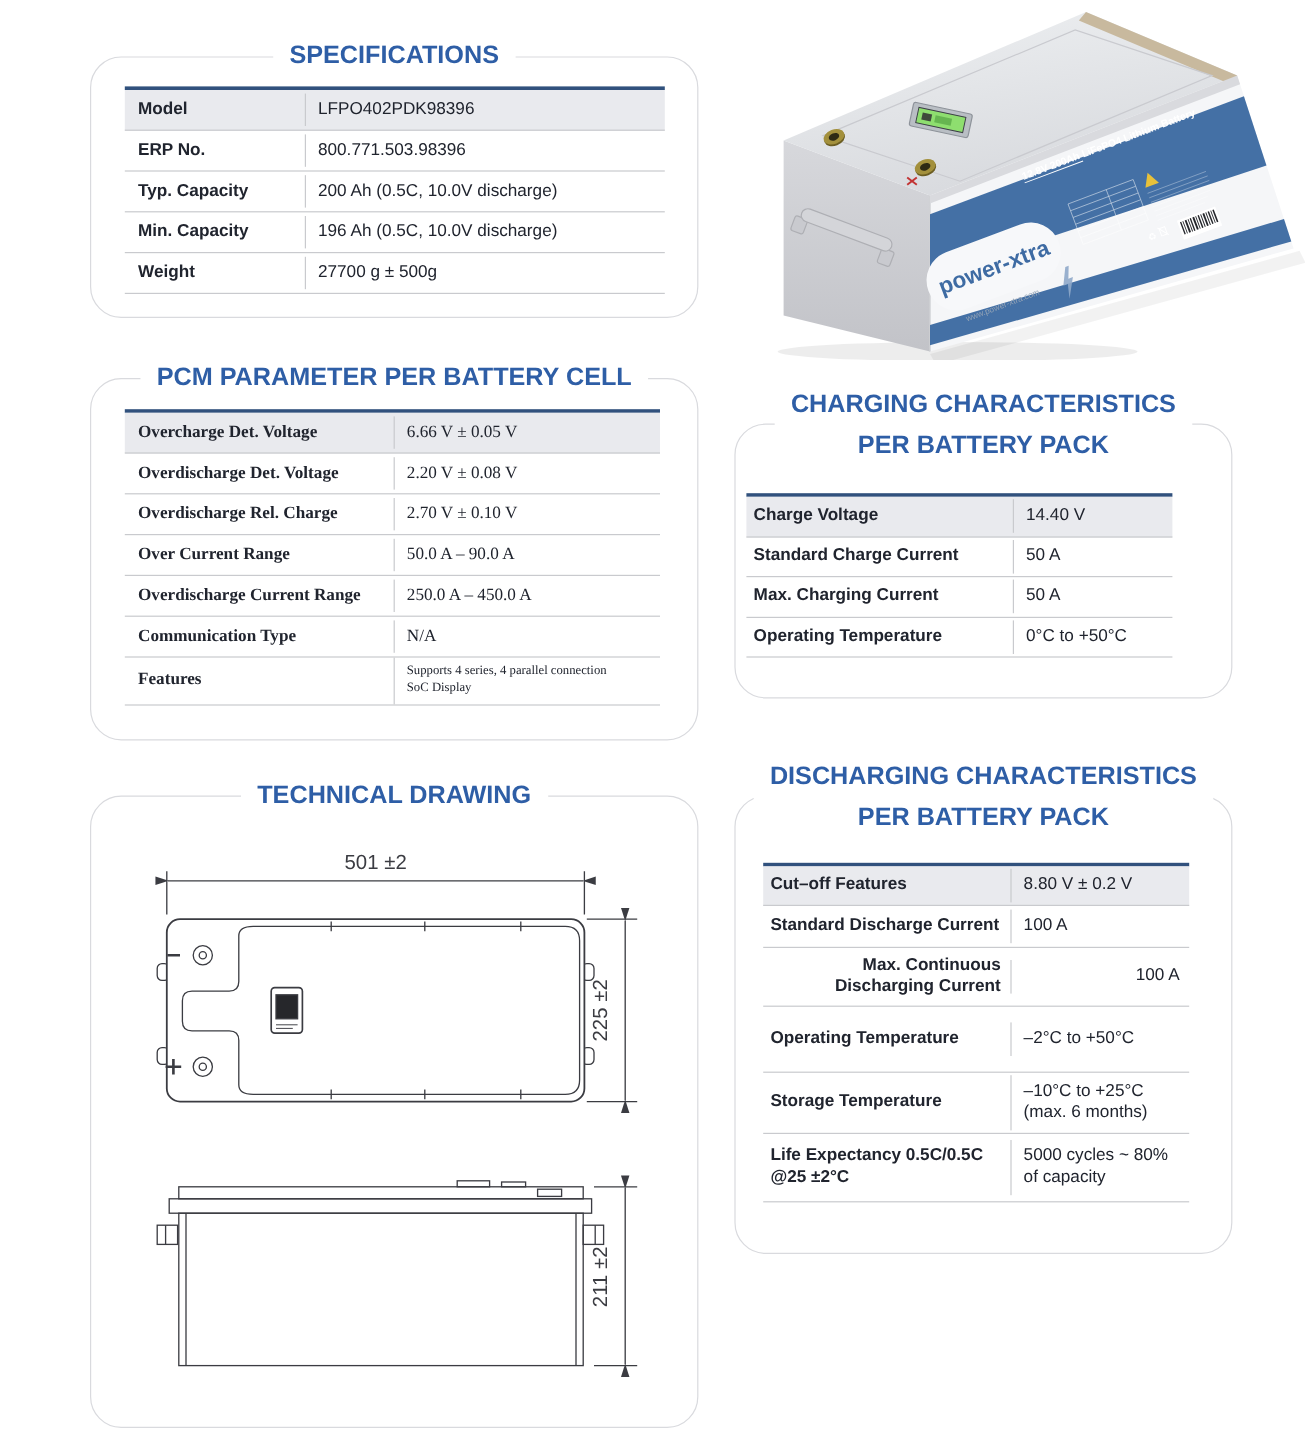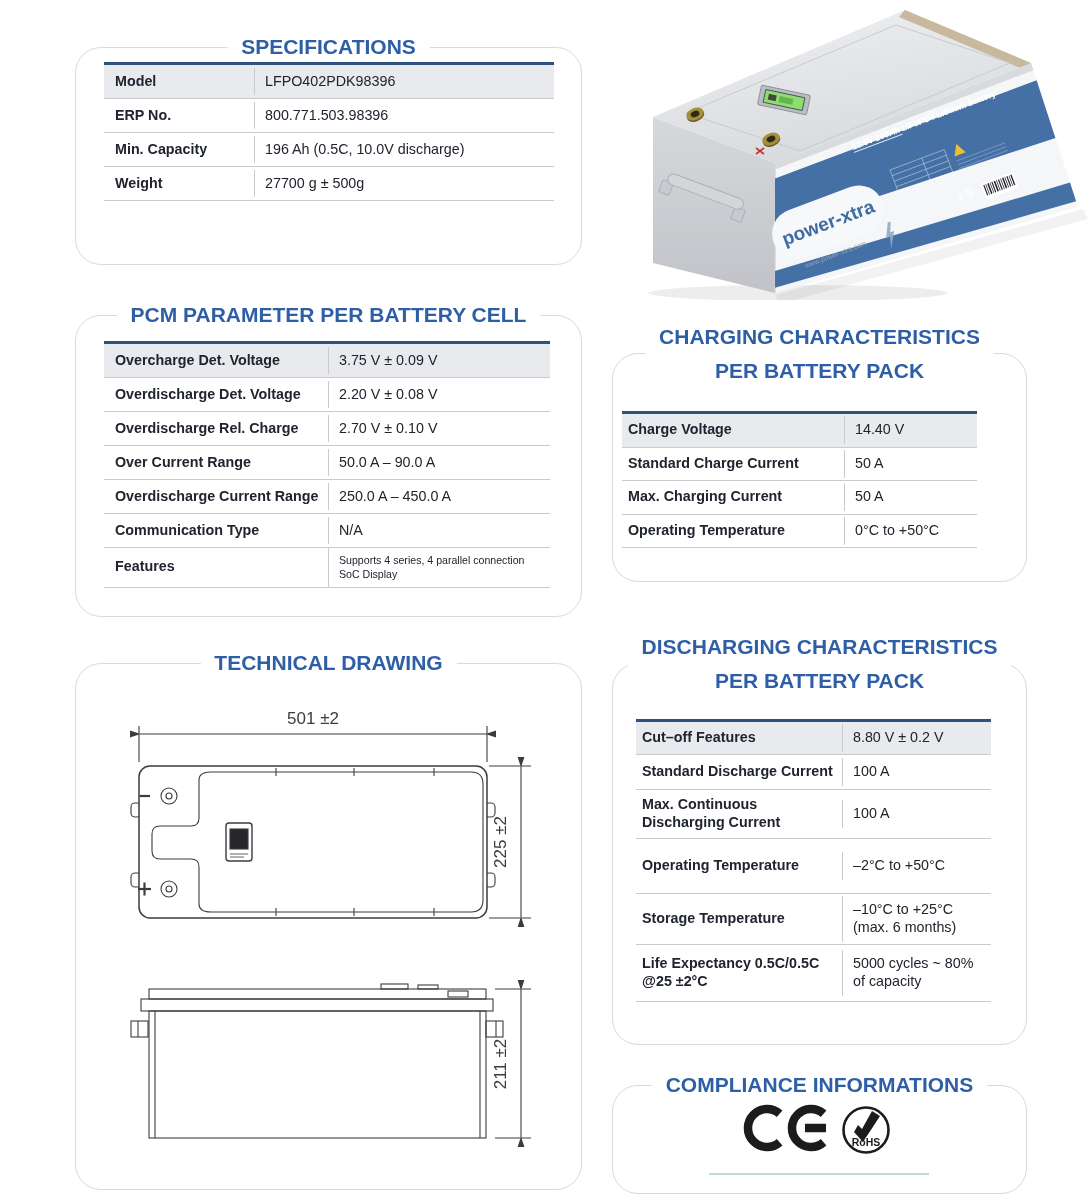--- a/index.html
+++ b/index.html
@@ -40,7 +40,7 @@
 
   <div class="box" style="left:75px;top:47px;width:505px;height:216px;">
     <div class="legend">SPECIFICATIONS</div>
-    <div class="tbl specs" style="left:28px;top:14px;">
+    <div class="tbl specs" style="left:28px;top:24px;">
       <div class="row header">
         <div class="cell lab">Model</div>
         <div class="cell val">LFPO402PDK98396</div>

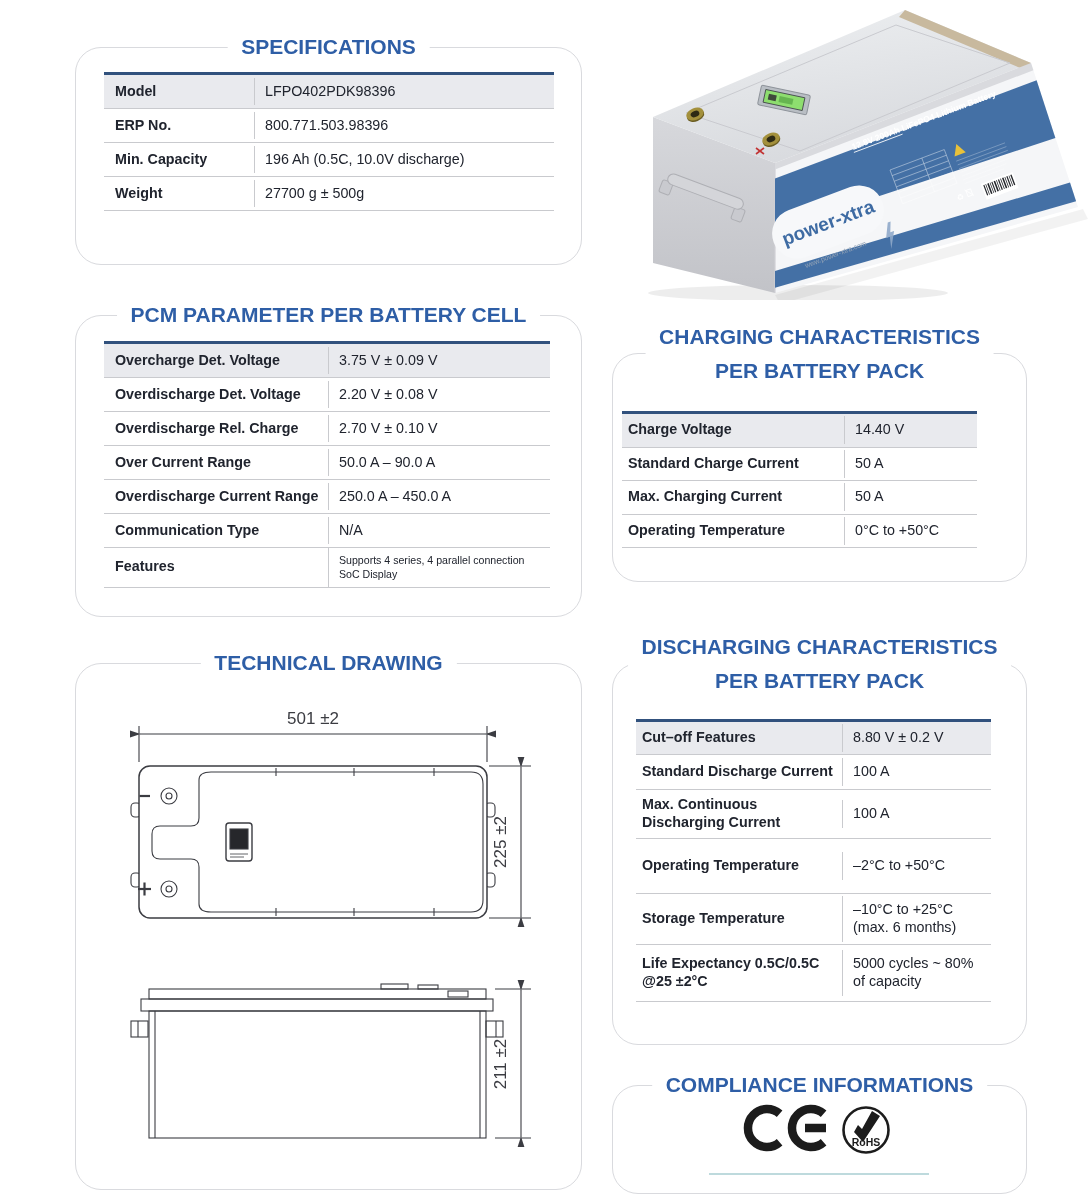--- a/index.html
+++ b/index.html
@@ -48,6 +48,10 @@
       <div class="row">
         <div class="cell lab">ERP No.</div>
         <div class="cell val">800.771.503.98396</div>
+      </div>
+      <div class="row">
+        <div class="cell lab">Typ. Capacity</div>
+        <div class="cell val">200 Ah (0.5C, 10.0V discharge)</div>
       </div>
       <div class="row">
         <div class="cell lab">Min. Capacity</div>

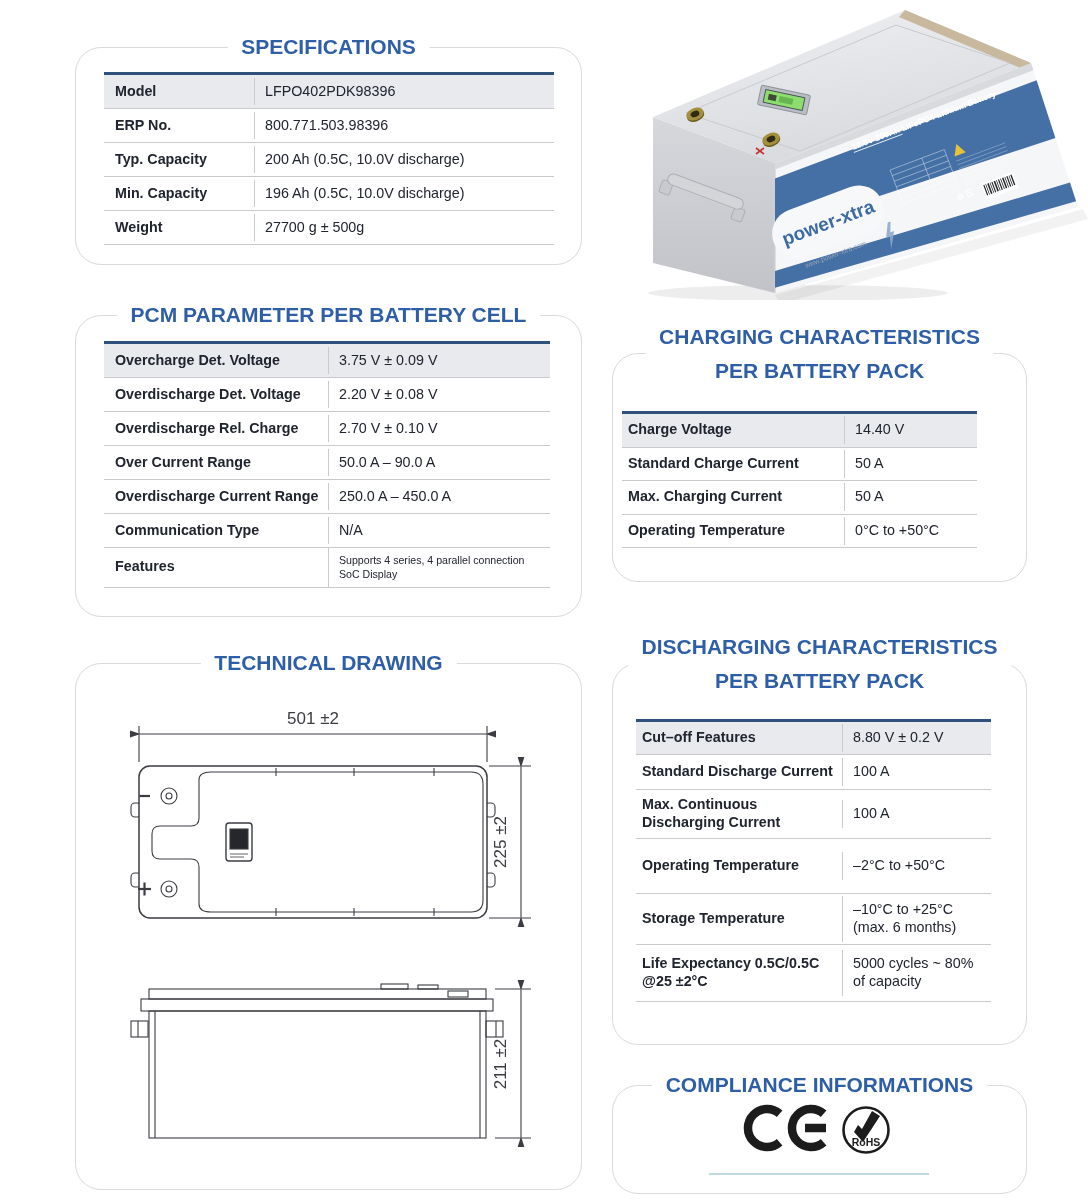--- a/index.html
+++ b/index.html
@@ -19,7 +19,7 @@
   .cell.val{border-left:1px solid #c9cace;padding-left:10px;}
 
   .tbl.specs{width:450px;}     .tbl.specs .row{grid-template-columns:150px 1fr;min-height:33px;}
-  .tbl.pcm{width:446px;}       .tbl.pcm .row{grid-template-columns:224px 1fr;min-height:33px;}
+  .tbl.pcm{width:446px;}       .tbl.pcm .row{grid-template-columns:224px 1fr;min-height:33px;font-family:Liberation Serif, serif;}
   .tbl.pcm .row:last-child .val{font-size:10.6px;line-height:1.35;}
   .tbl.charge{width:355px;}    .tbl.charge .row{grid-template-columns:222px 1fr;min-height:32.5px;}
   .tbl.discharge{width:355px;} .tbl.discharge .row{grid-template-columns:206px 1fr;}

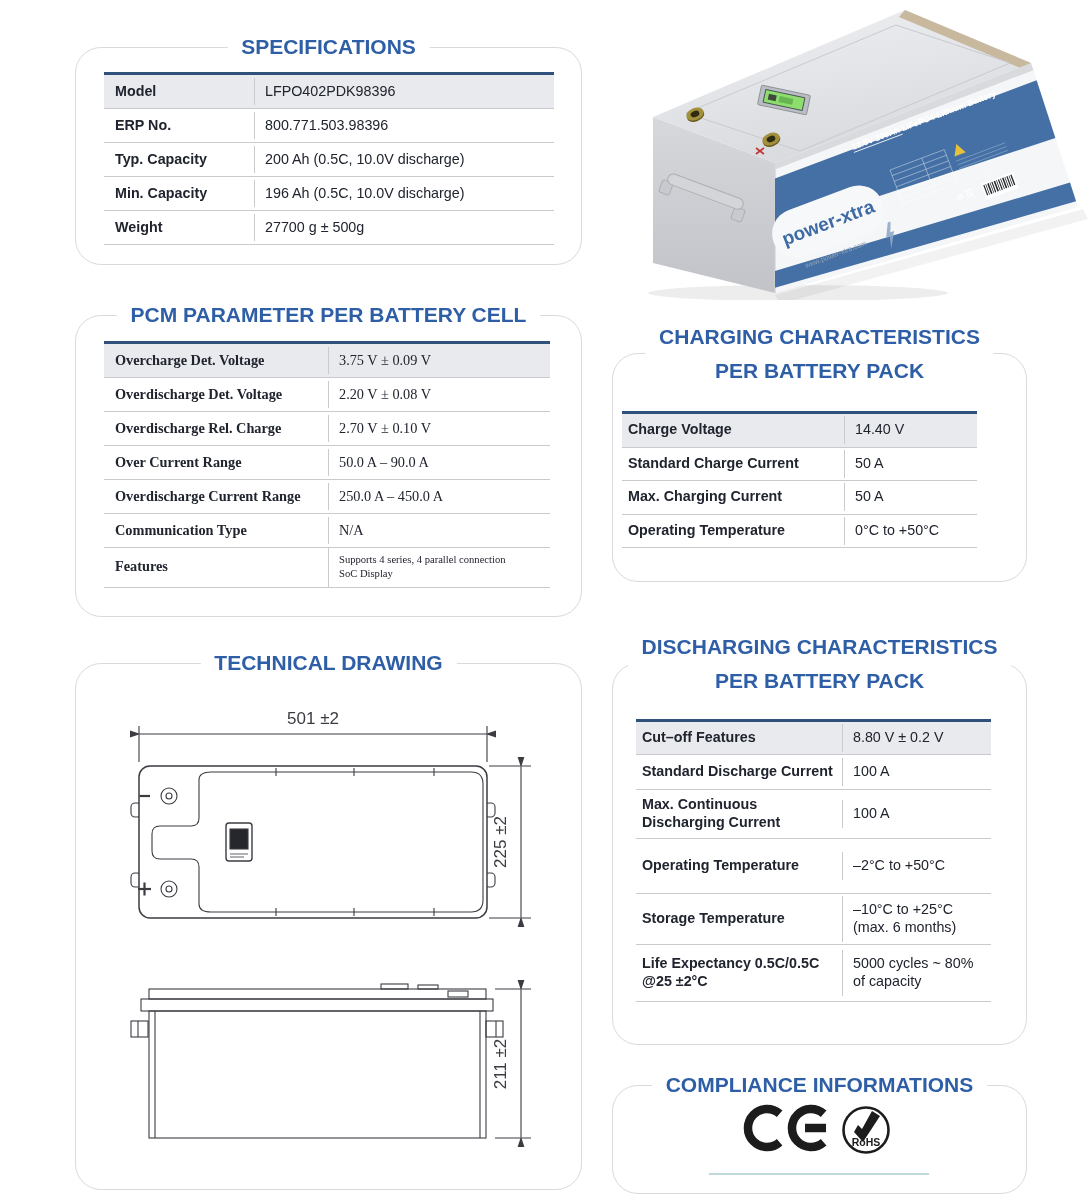--- a/index.html
+++ b/index.html
@@ -192,7 +192,7 @@
     <div class="tbl pcm" style="left:28px;top:25px;">
       <div class="row header">
         <div class="cell lab">Overcharge Det. Voltage</div>
-        <div class="cell val">3.75 V ± 0.09 V</div>
+        <div class="cell val">6.66 V ± 0.05 V</div>
       </div>
       <div class="row">
         <div class="cell lab">Overdischarge Det. Voltage</div>

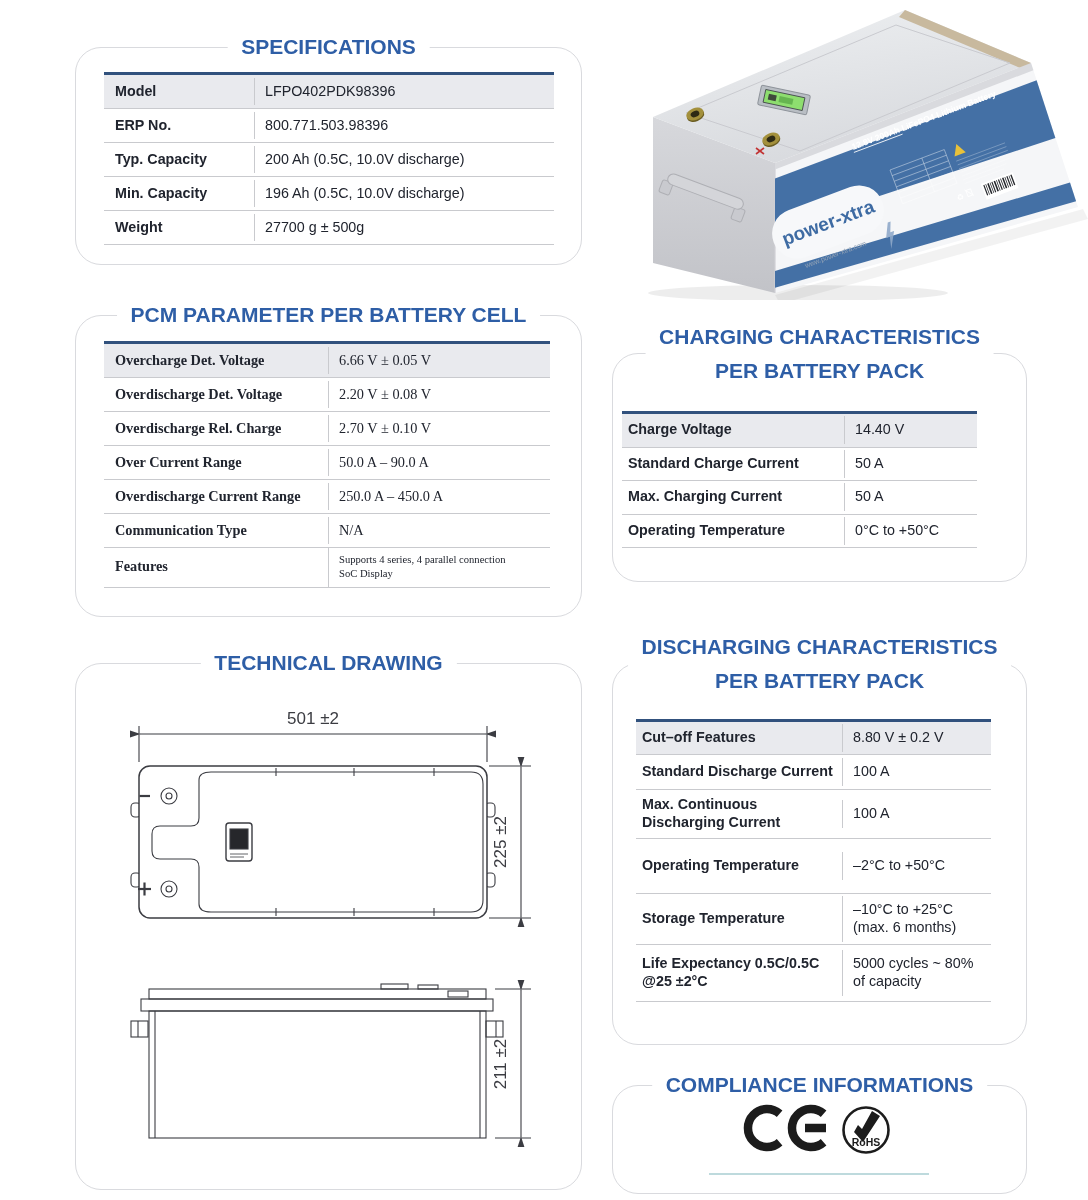--- a/index.html
+++ b/index.html
@@ -25,7 +25,7 @@
   .tbl.discharge{width:355px;} .tbl.discharge .row{grid-template-columns:206px 1fr;}
   .tbl.discharge .row:nth-child(1){min-height:32px;}
   .tbl.discharge .row:nth-child(2){min-height:34px;}
-  .tbl.discharge .row:nth-child(3){min-height:48px;}
+  .tbl.discharge .row:nth-child(3){min-height:48px;text-align:right;}
   .tbl.discharge .row:nth-child(4){min-height:54px;}
   .tbl.discharge .row:nth-child(5){min-height:50px;}
   .tbl.discharge .row:nth-child(6){min-height:56px;}

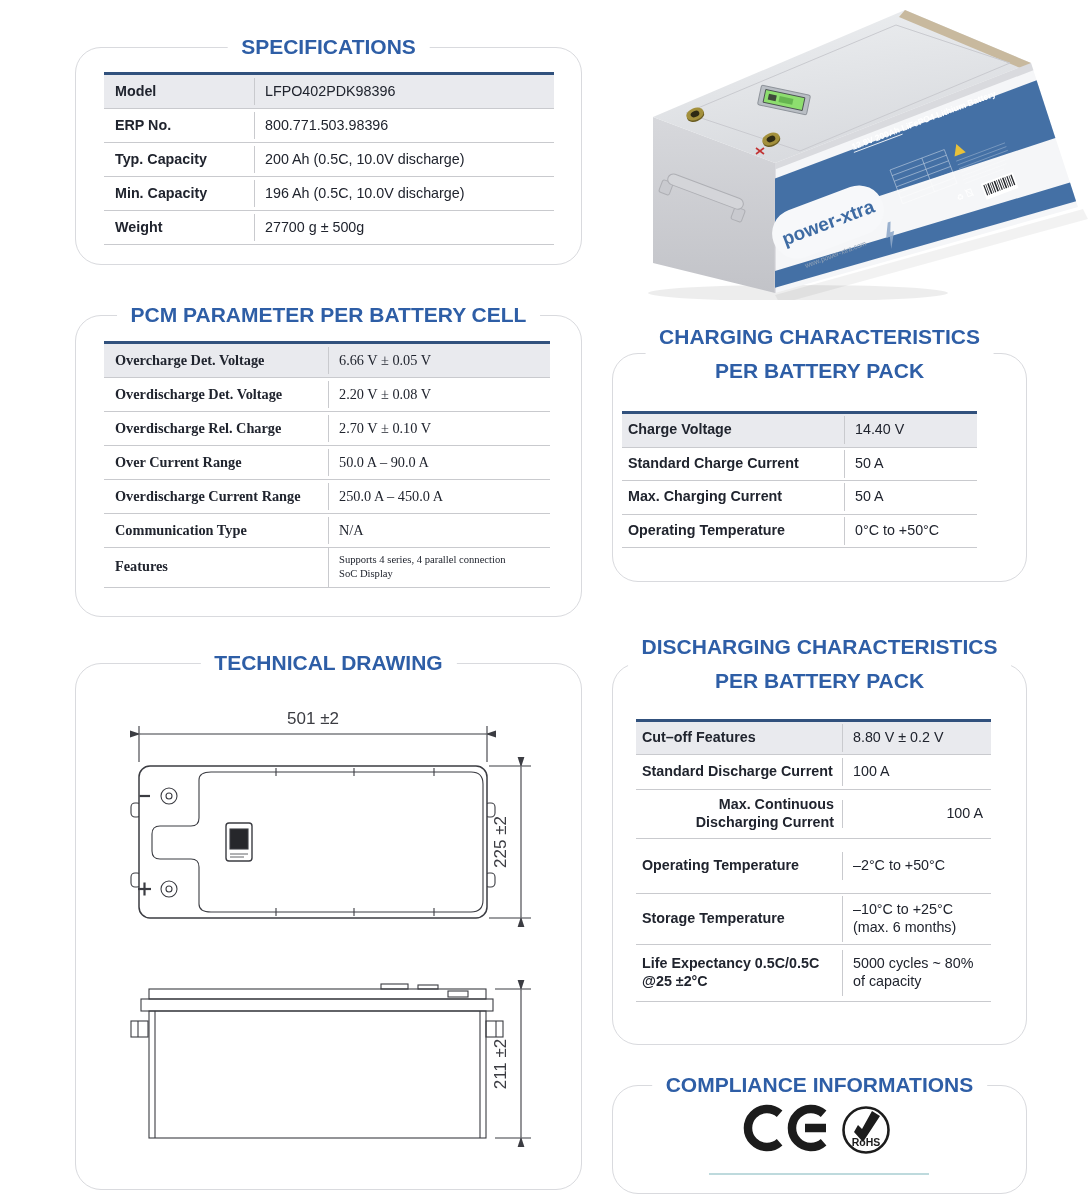--- a/index.html
+++ b/index.html
@@ -352,24 +352,6 @@
     </div>
   </div>
 
-  <div class="box" style="left:612px;top:1085px;width:413px;height:107px;">
-    <div class="legend">COMPLIANCE INFORMATIONS</div>
-    <svg width="410" height="104" viewBox="0 0 410 104">
-
-      <g stroke="#1c1c1c" stroke-width="8.5" fill="none">
-        <path d="M166.6,27.8 A19,19 0 1 0 166.6,56.2"></path>
-        <path d="M210.6,27.8 A19,19 0 1 0 210.6,56.2"></path>
-        <line x1="192" y1="42" x2="213" y2="42"></line>
-      </g>
-
-      <g>
-        <circle cx="253" cy="44" r="22.5" fill="none" stroke="#1c1c1c" stroke-width="2.6"></circle>
-        <path d="M241,46 L250,56 L267,30 L259,25 L249,43 L245,39 Z" fill="#1c1c1c"></path>
-        <text x="253" y="60" text-anchor="middle" font-size="10.5" font-weight="bold" fill="#1c1c1c">RoHS</text>
-      </g>
-      <line x1="96" y1="88" x2="316" y2="88" stroke="#a9ced2" stroke-width="1.5"></line>
-    </svg>
-  </div>
 
 </div>
 

